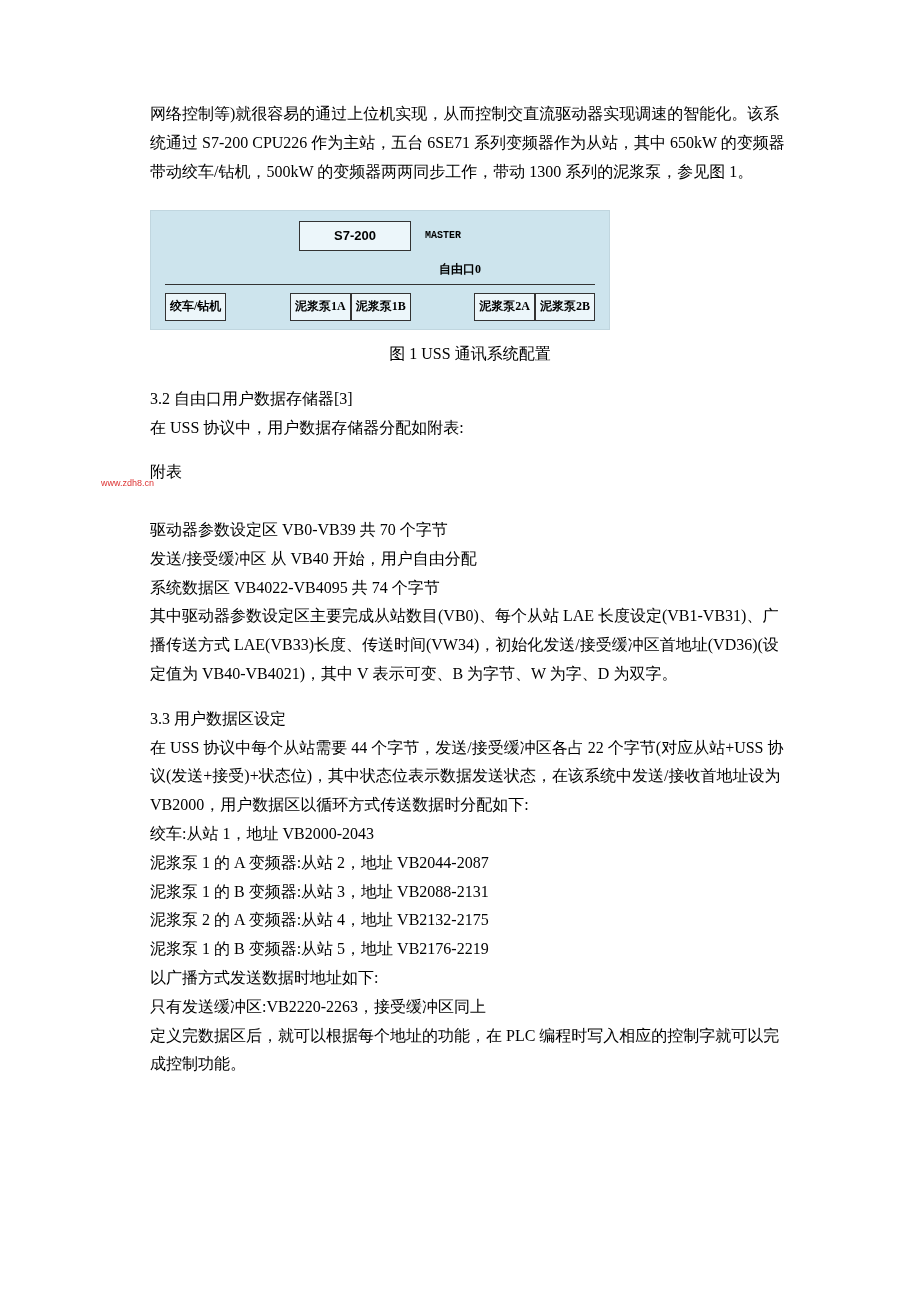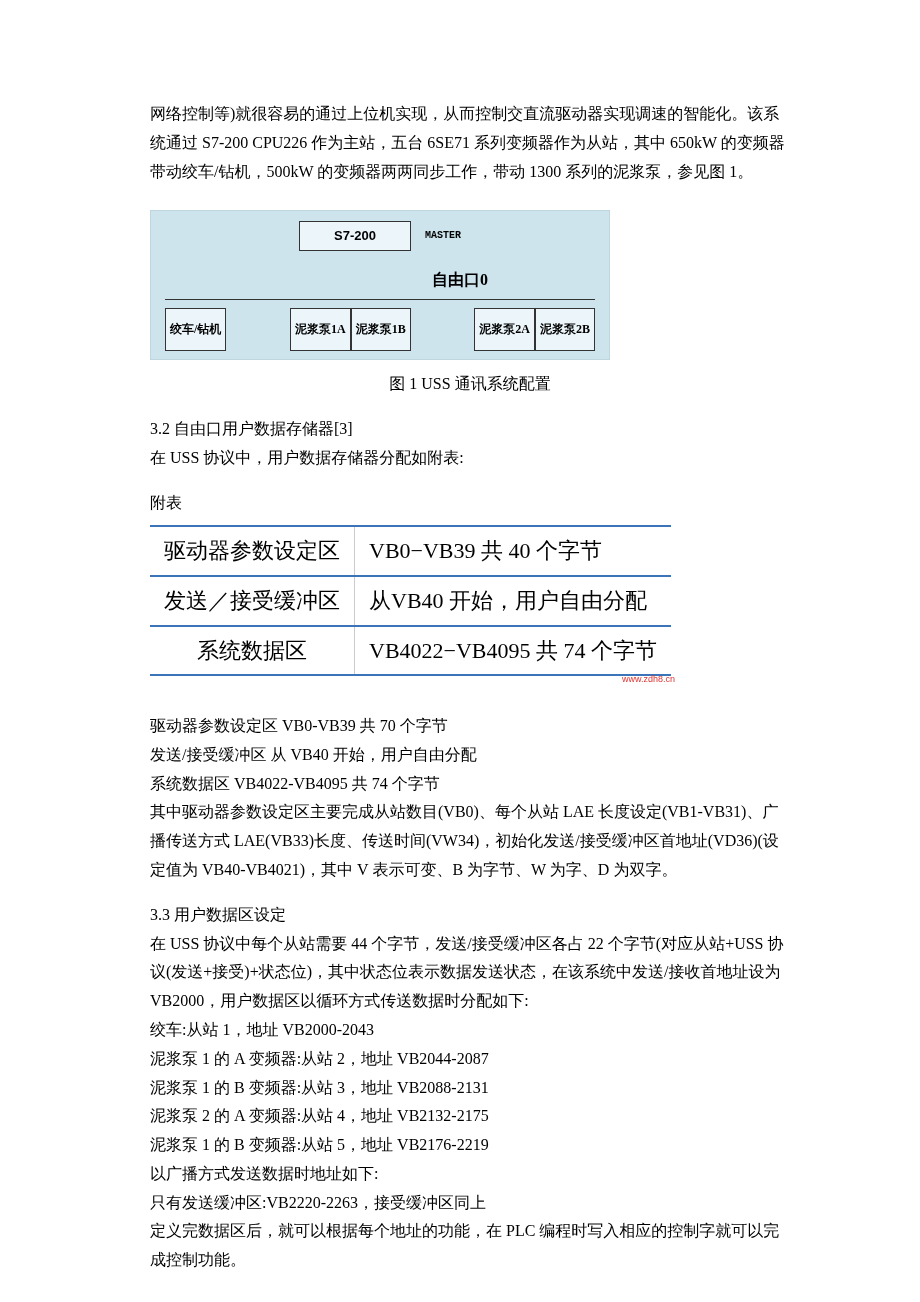--- a/index.html
+++ b/index.html
@@ -36,7 +36,7 @@
       text-align: center;
     }
     .dg-master-label { font-family: Liberation Mono, monospace; font-size: 10px; font-weight: bold; }
-    .dg-port-row { text-align: center; margin: 15px 0 2px 160px; font-size: 16px; font-weight: bold; }
+    .dg-port-row { text-align: center; margin: 8px 0 2px 160px; font-size: 12px; font-weight: bold; }
     .dg-bus { height: 1px; background: #333; margin: 4px 0 8px 0; position: relative; }
     .dg-slave-labels { display: flex; justify-content: space-between; font-family: Arial, sans-serif; font-size: 11px; font-weight: bold; margin-bottom: 6px; padding: 0 1px; }
     .dg-leaves { display: flex; justify-content: space-between; gap: 6px; }

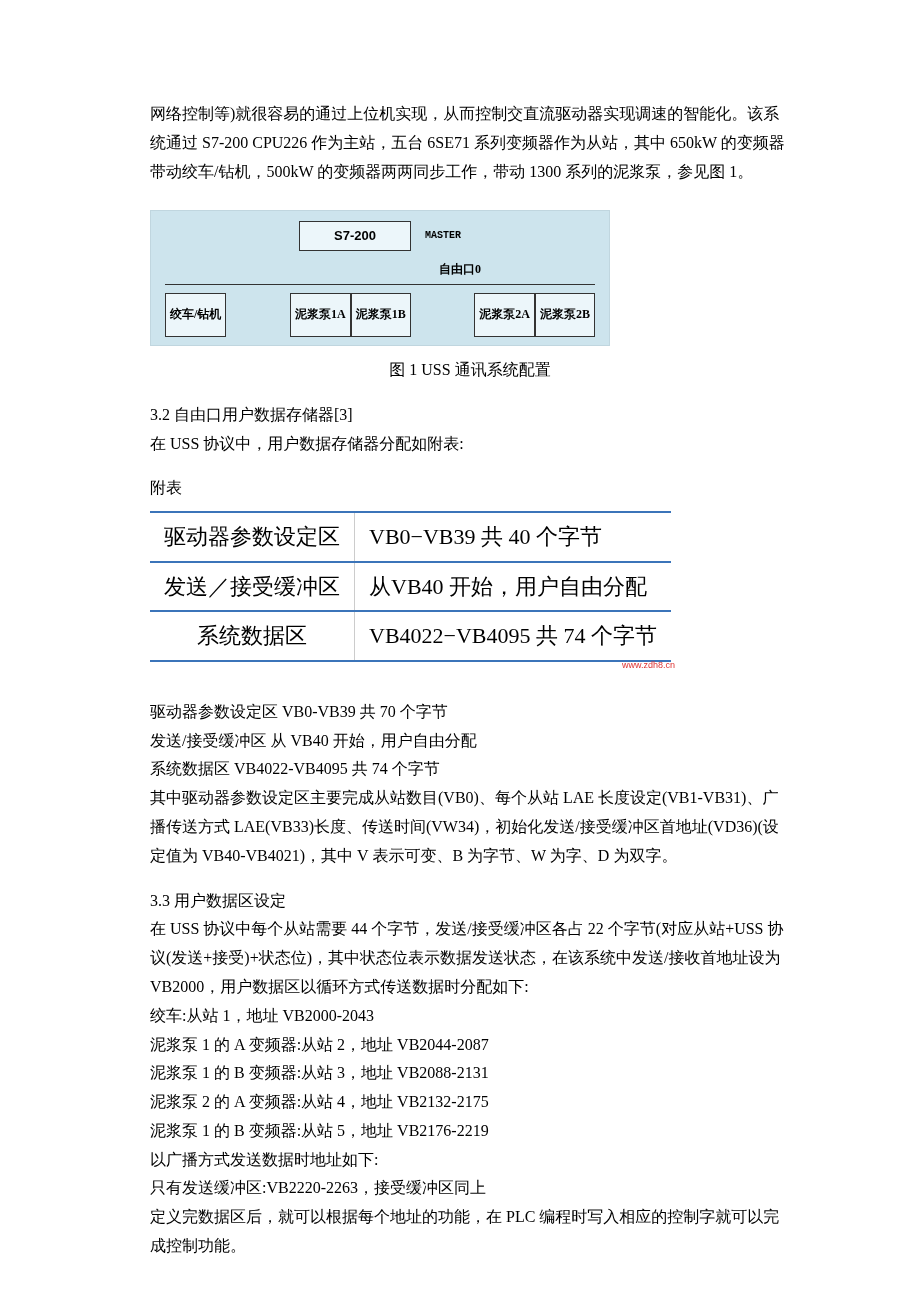--- a/index.html
+++ b/index.html
@@ -46,7 +46,7 @@
       background: #ecf6fa;
       font-size: 12px;
       text-align: center;
-      padding: 10px 4px;
+      padding: 2px 4px;
       white-space: nowrap;
       font-weight: bold;
     }

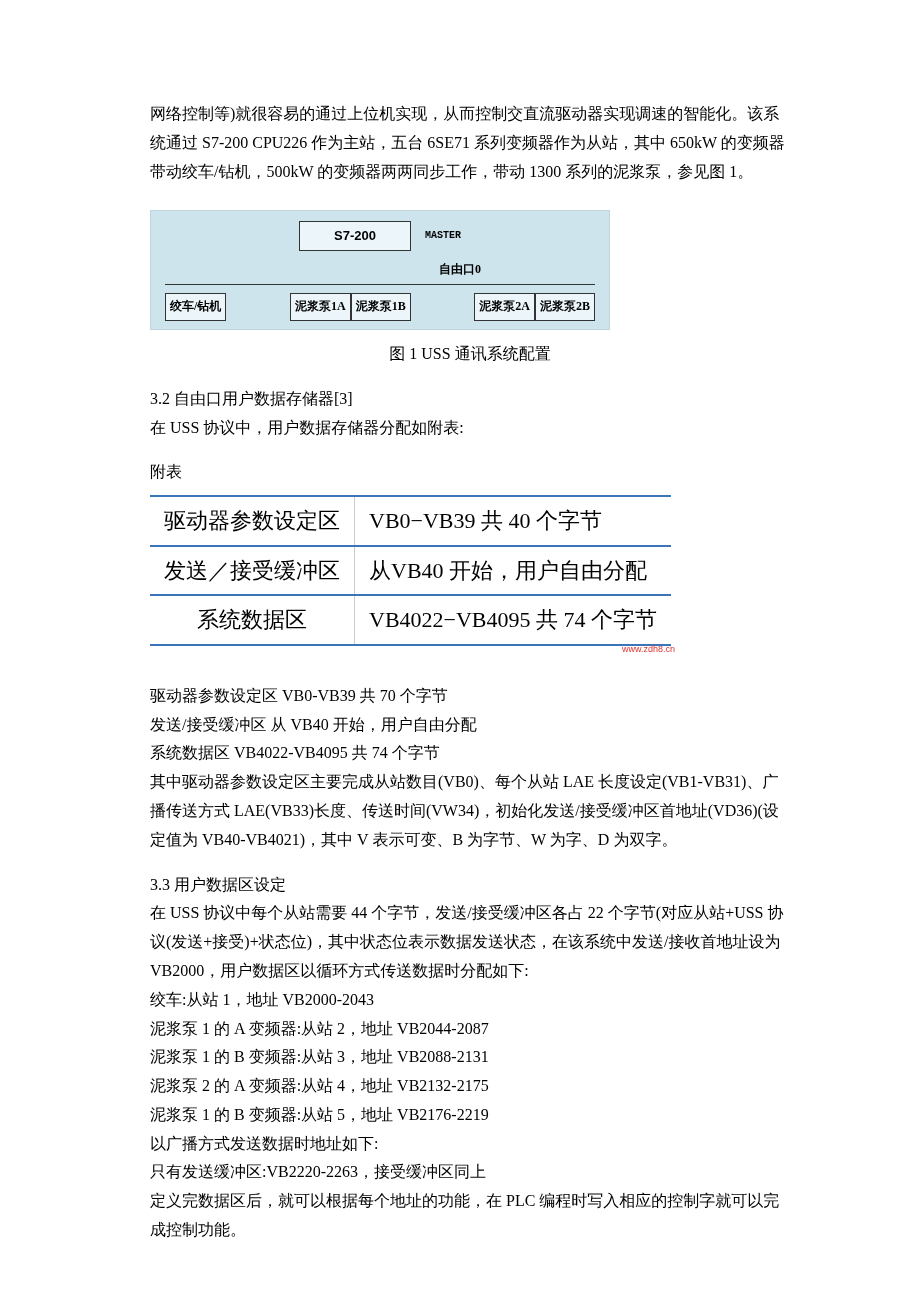--- a/index.html
+++ b/index.html
@@ -111,22 +111,6 @@
 <p class="section-gap">附表</p>
 
 <div class="tbl-wrap">
-  <table class="table1">
-    <tbody>
-        <tr>
-      <td>驱动器参数设定区</td>
-      <td>VB0−VB39 共 40 个字节</td>
-    </tr>
-    <tr>
-      <td>发送／接受缓冲区</td>
-      <td>从VB40 开始，用户自由分配</td>
-    </tr>
-    <tr>
-      <td>系统数据区</td>
-      <td>VB4022−VB4095 共 74 个字节</td>
-    </tr>
-  </tbody>
-    </table>
   <span class="watermark" style="right:-4px;bottom:15px;">www.zdh8.cn</span>
 </div>
 

